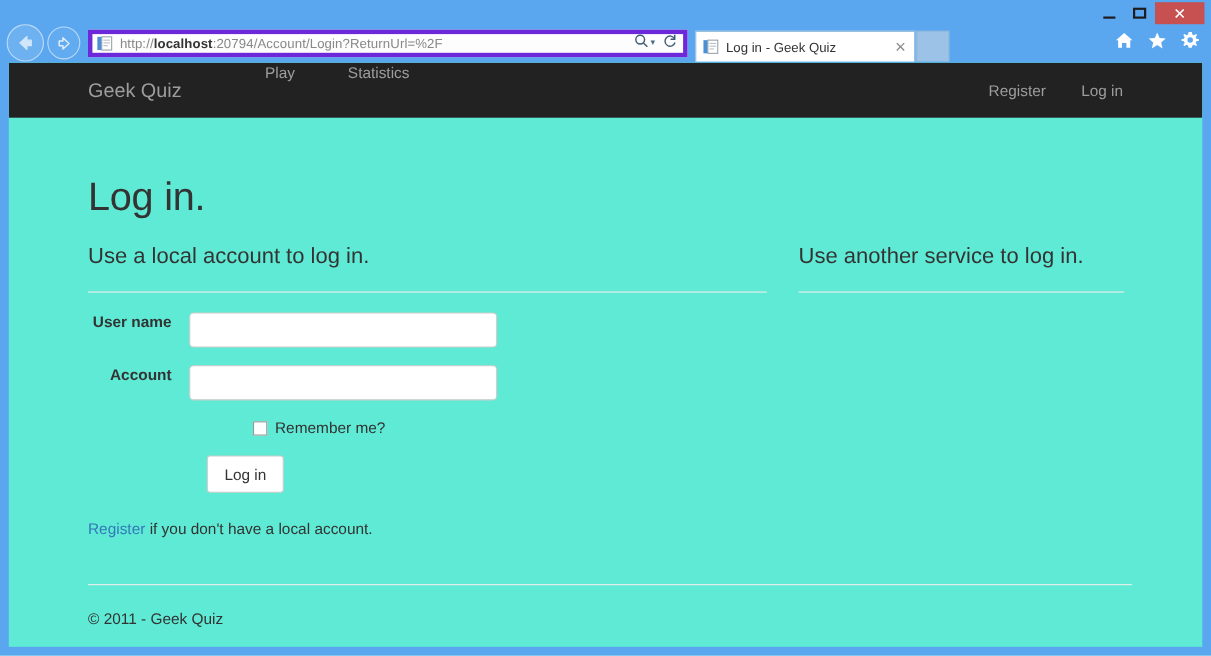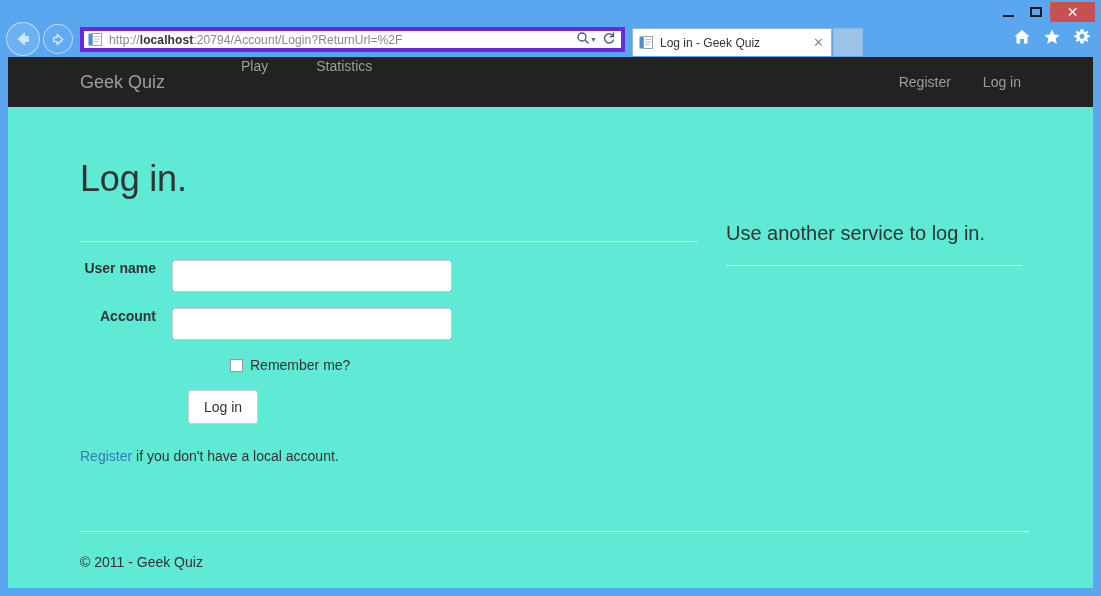--- a/index.html
+++ b/index.html
@@ -513,6 +513,7 @@
       <div class="row">
 
         <div class="col-left">
+          <h4 class="section-heading">Use a local account to log in.</h4>
           <hr class="divider">
 
           <div class="form">

